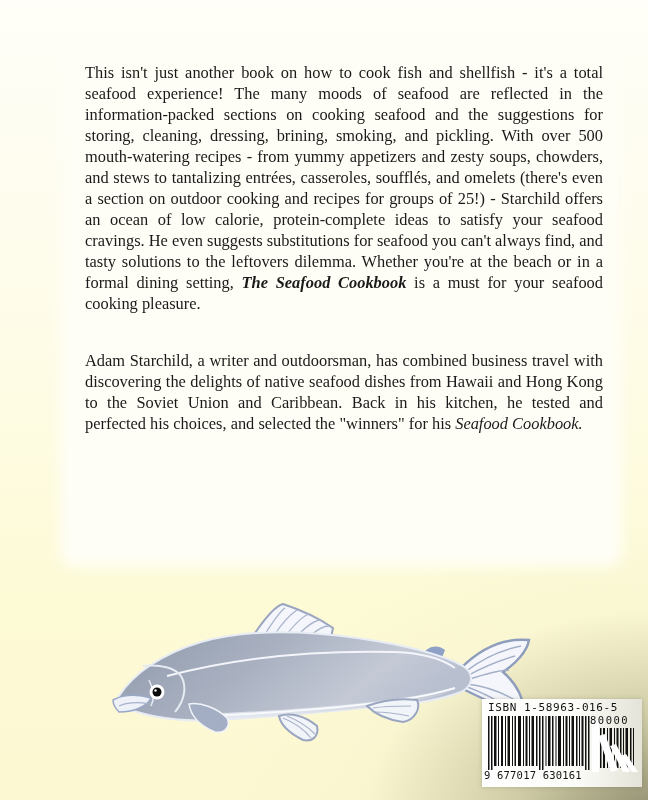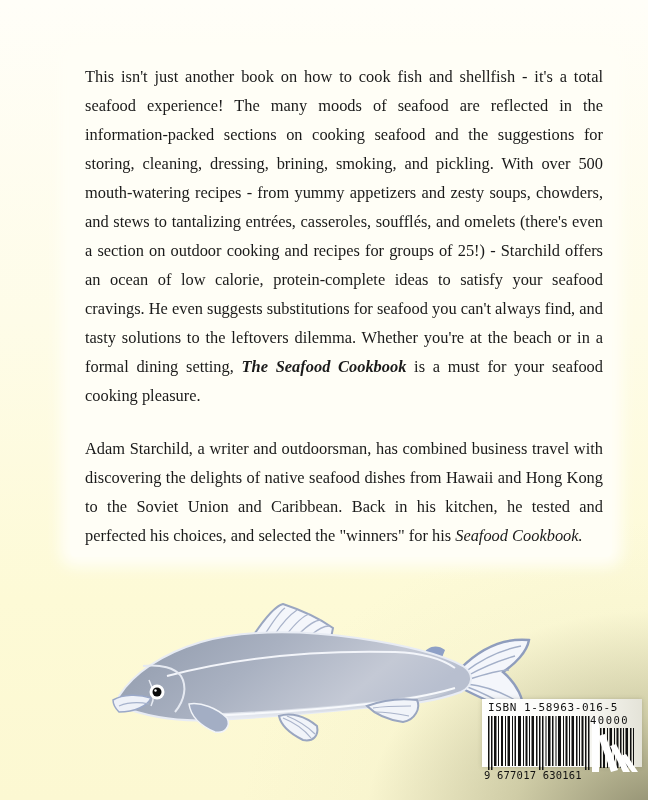--- a/index.html
+++ b/index.html
@@ -22,7 +22,7 @@
   .copy {
     position: absolute; left: 85px; top: 62px; width: 518px;
     font-family: "Liberation Serif", "DejaVu Serif", serif;
-    font-size: 16.4px; line-height: 29px; color: #1a1a1a;
+    font-size: 16.4px; line-height: 21px; color: #1a1a1a;
     text-align: justify;
   }
   .copy p { margin: 0; }

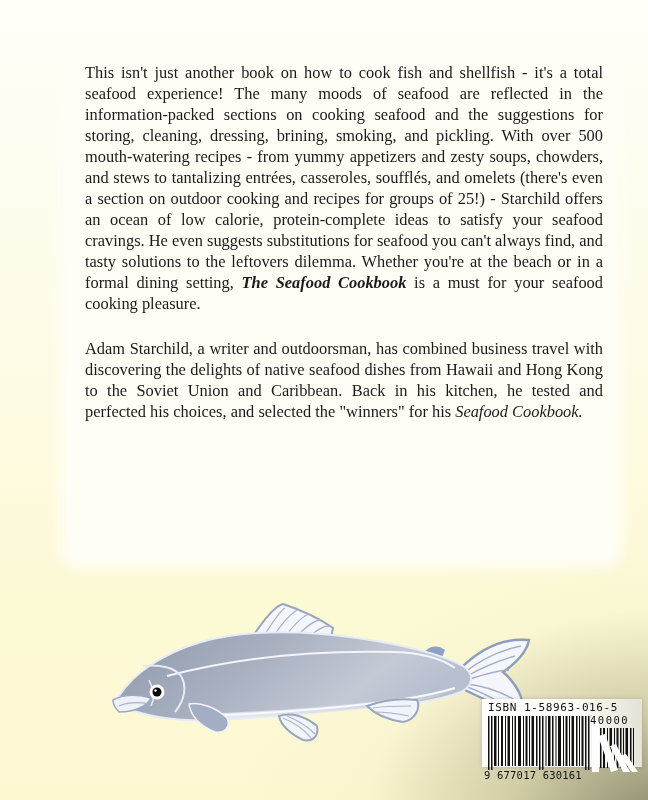--- a/index.html
+++ b/index.html
@@ -26,7 +26,7 @@
     text-align: justify;
   }
   .copy p { margin: 0; }
-  .copy p + p { margin-top: 24px; }
+  .copy p + p { margin-top: 36px; }
   .bi { font-weight: bold; font-style: italic; }
   .it { font-style: italic; }
 

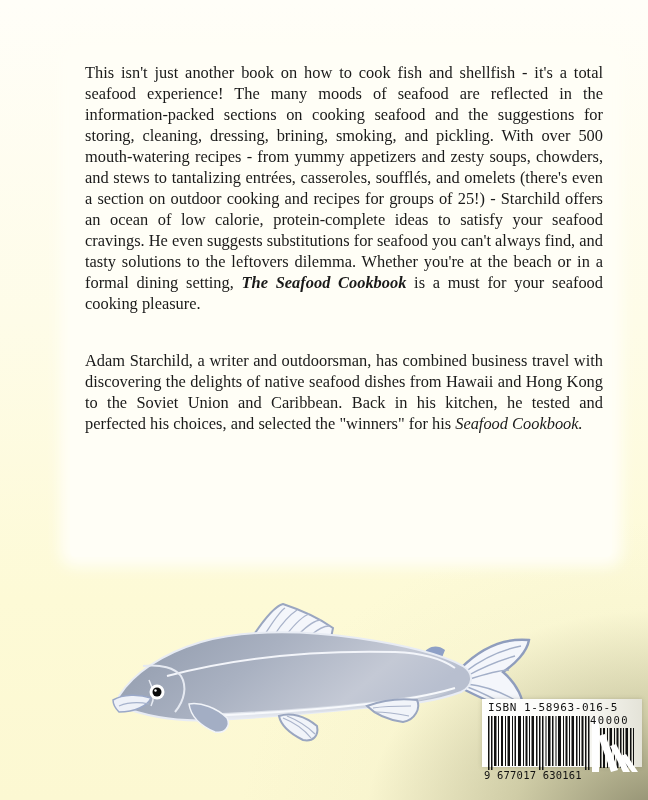--- a/index.html
+++ b/index.html
@@ -33,7 +33,7 @@
   .fish { position: absolute; left: 105px; top: 588px; width: 440px; height: 160px; }
 
   .barcode {
-    position: absolute; left: 482px; top: 699px; width: 160px; height: 68px;
+    position: absolute; left: 482px; top: 699px; width: 160px; height: 88px;
     background: linear-gradient(90deg, #ffffff 0%, #fbfbf7 60%, #e4e3d8 100%);
     box-shadow: 0 0 4px rgba(80,80,60,0.25);
   }

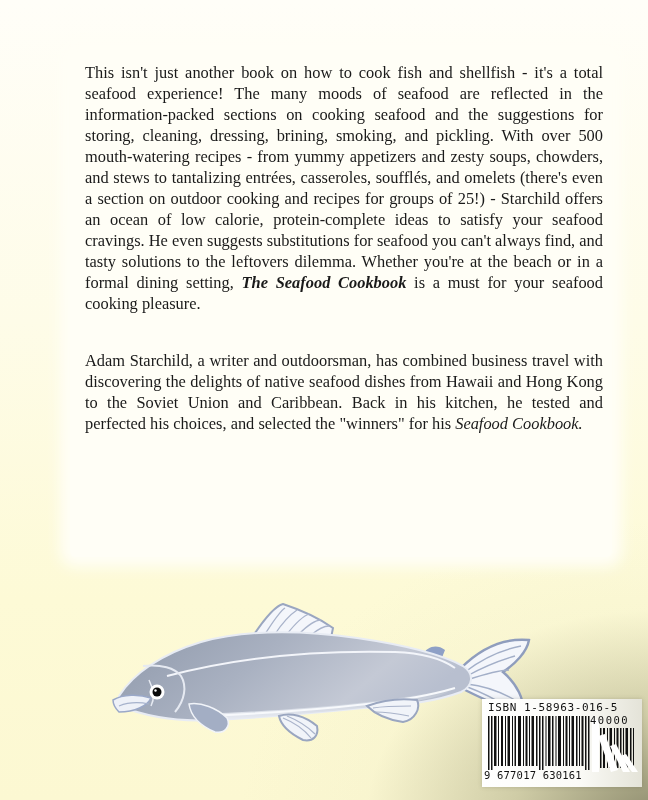--- a/index.html
+++ b/index.html
@@ -188,7 +188,7 @@
         <polygon points="132,40 138,38 150,56 144,56"></polygon>
       </g>
     </svg>
-    <span class="addon-label">40000</span>
+    <span class="addon-label">80000</span>
     <span class="ean-digits">9 677017 630161</span>
   </div>
 

